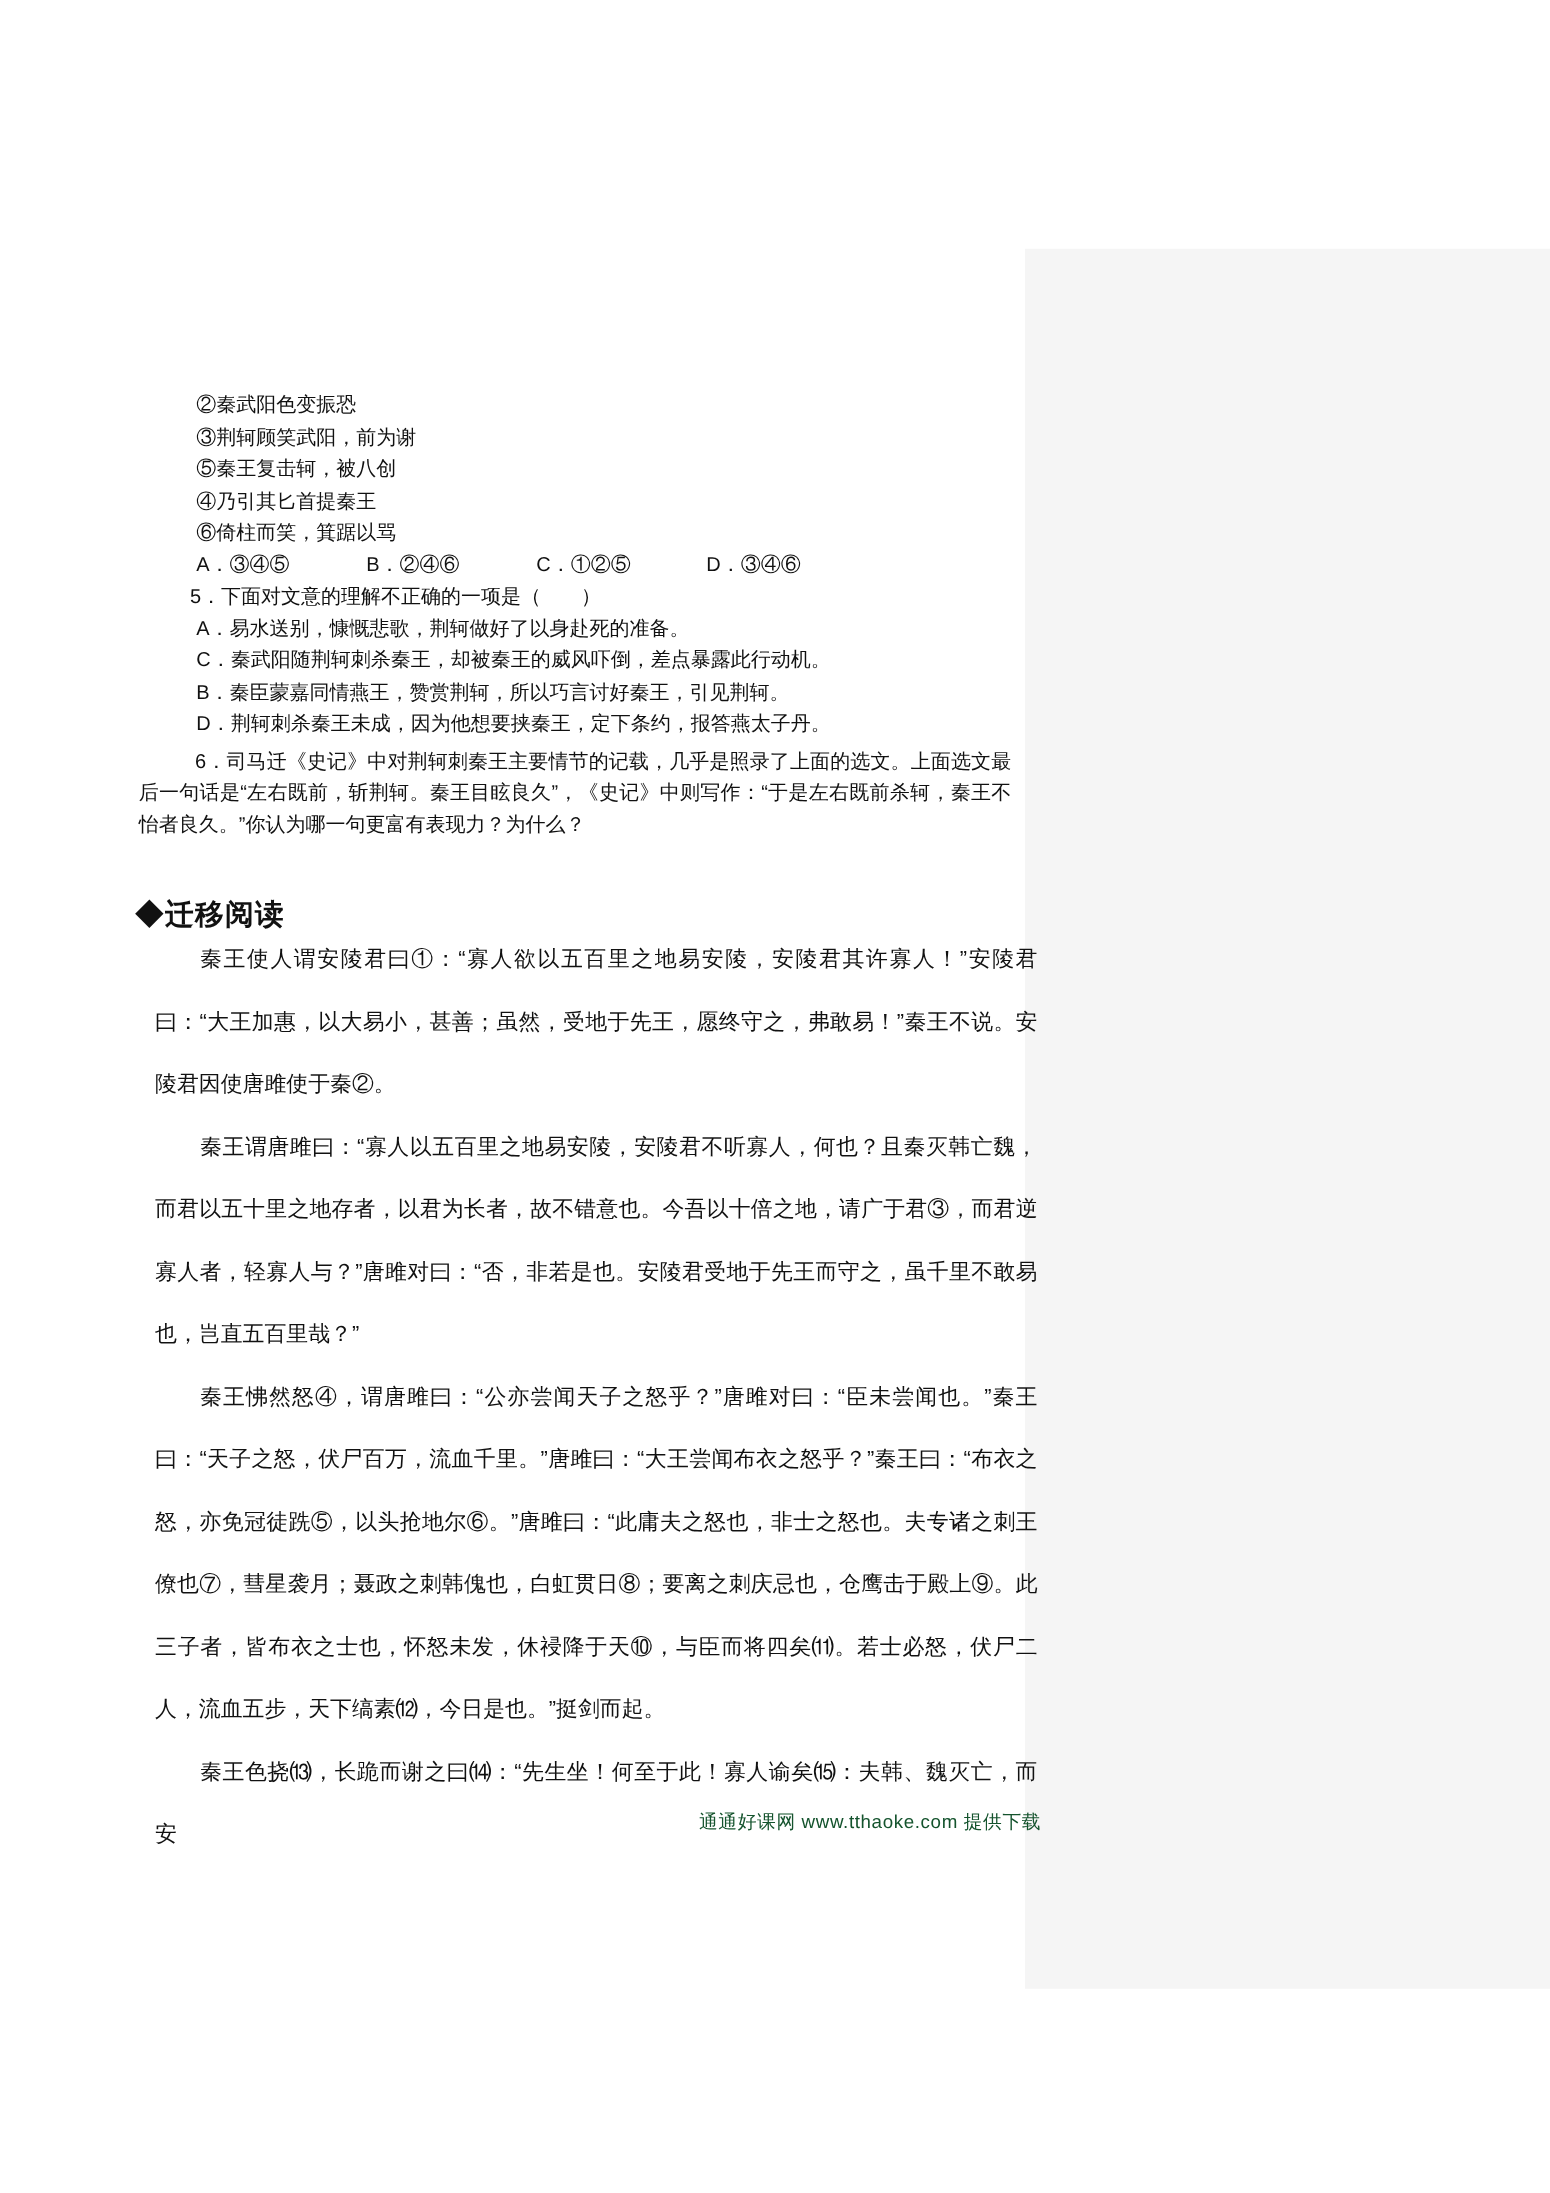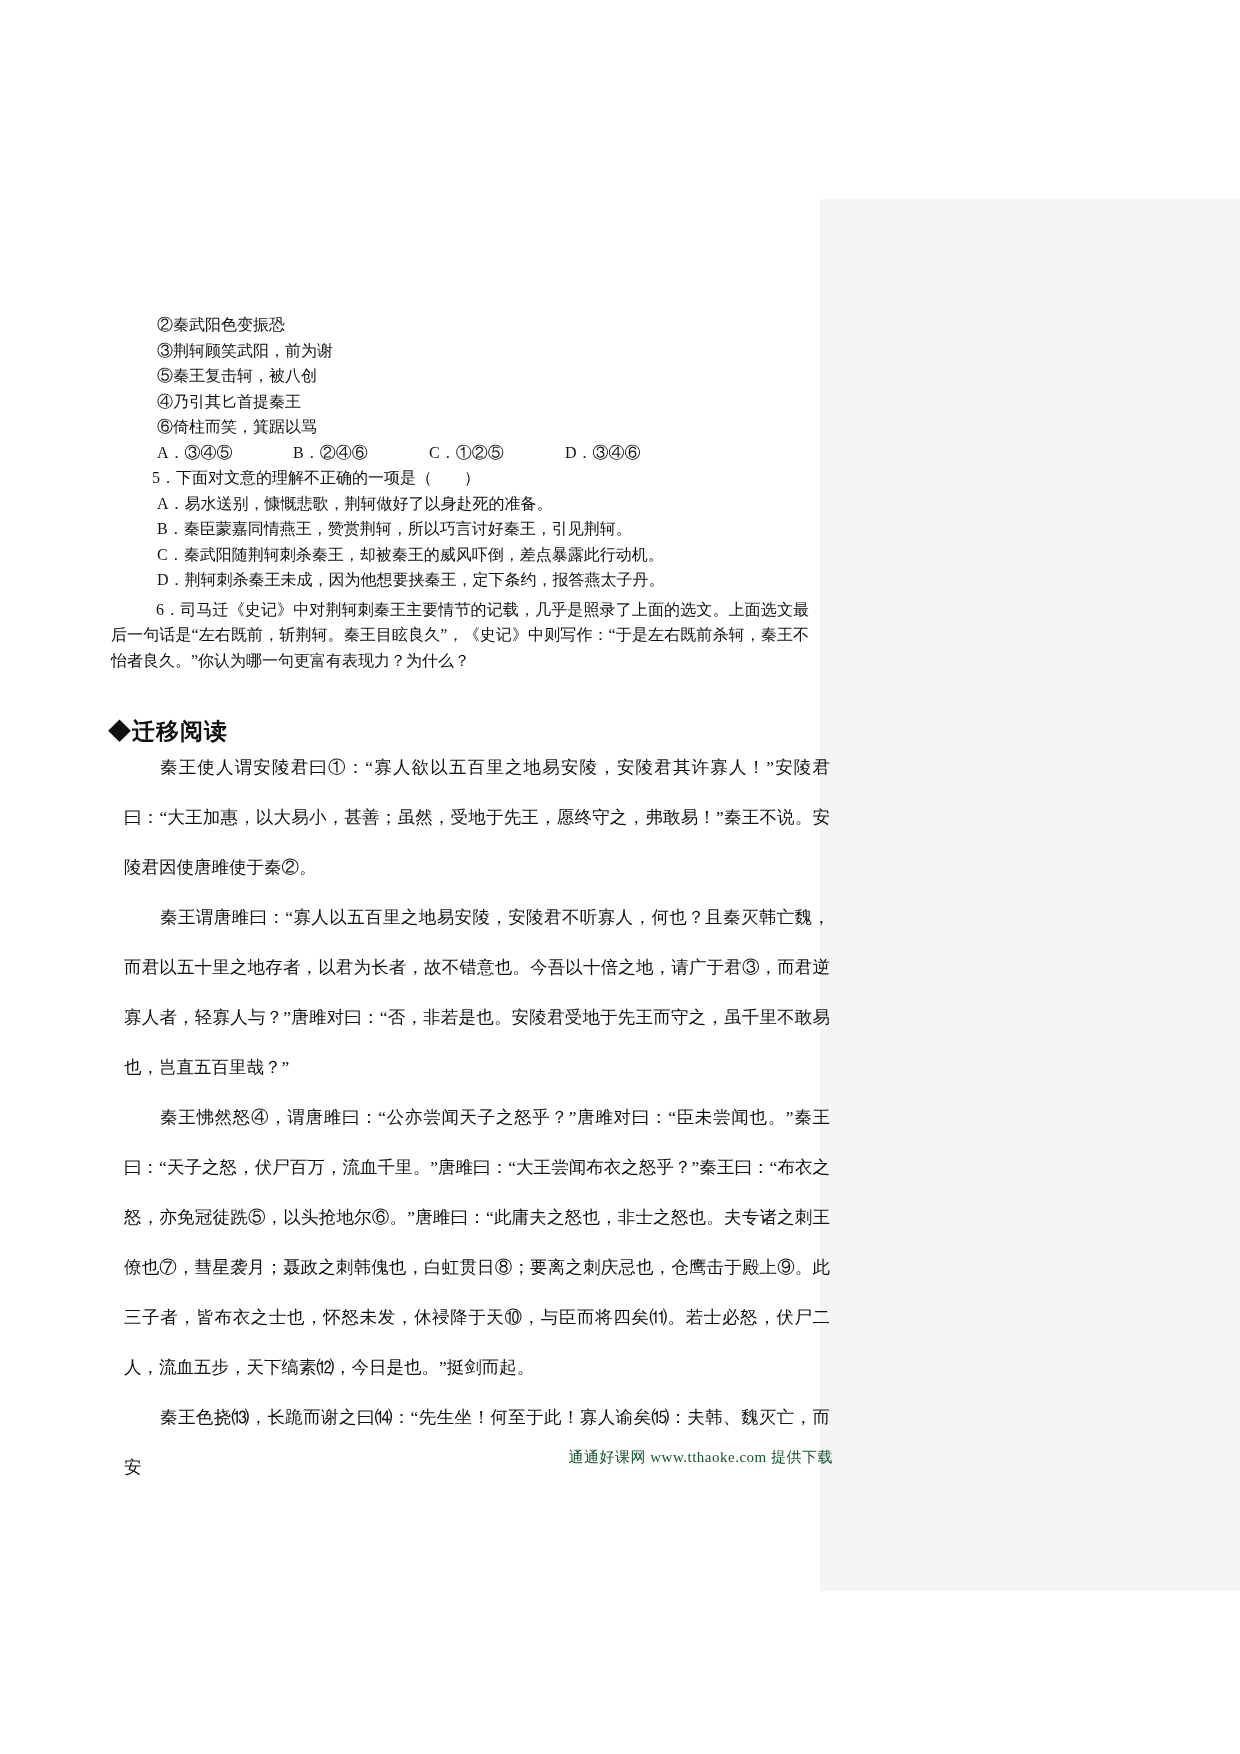--- a/index.html
+++ b/index.html
@@ -8,7 +8,7 @@
     width: 1240px;
     height: 1754px;
     background: #ffffff;
-    font-family: Liberation Serif, serif;
+    font-family: Liberation Sans, sans-serif;
     color: #111111;
     overflow: hidden;
   }

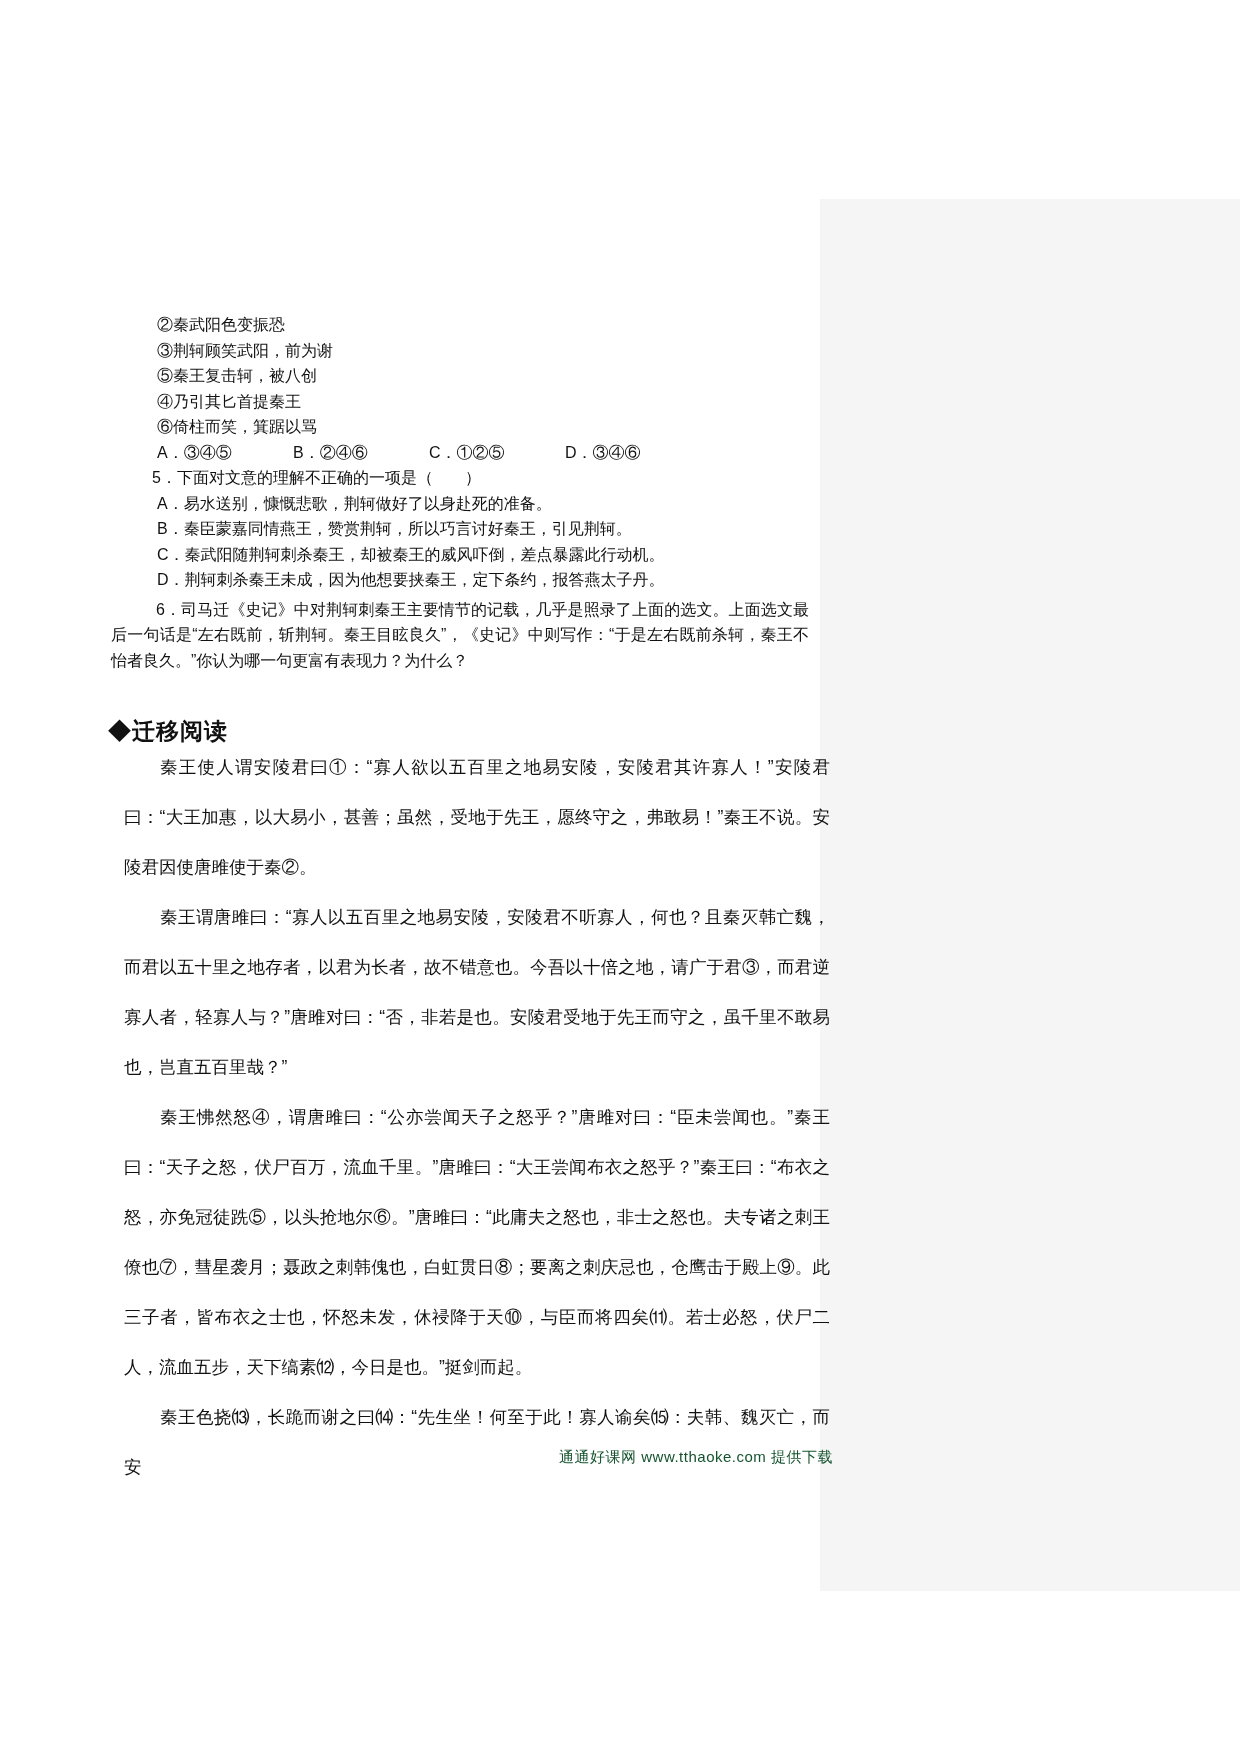--- a/index.html
+++ b/index.html
@@ -94,8 +94,8 @@
 
     <div class="q-stem">5．下面对文意的理解不正确的一项是（　　）</div>
     <div class="q-option">A．易水送别，慷慨悲歌，荆轲做好了以身赴死的准备。</div>
+    <div class="q-option">C．秦武阳随荆轲刺杀秦王，却被秦王的威风吓倒，差点暴露此行动机。</div>
     <div class="q-option">B．秦臣蒙嘉同情燕王，赞赏荆轲，所以巧言讨好秦王，引见荆轲。</div>
-    <div class="q-option">C．秦武阳随荆轲刺杀秦王，却被秦王的威风吓倒，差点暴露此行动机。</div>
     <div class="q-option">D．荆轲刺杀秦王未成，因为他想要挟秦王，定下条约，报答燕太子丹。</div>
 
     <p class="q6">6．司马迁《史记》中对荆轲刺秦王主要情节的记载，几乎是照录了上面的选文。上面选文最后一句话是“左右既前，斩荆轲。秦王目眩良久”，《史记》中则写作：“于是左右既前杀轲，秦王不怡者良久。”你认为哪一句更富有表现力？为什么？</p>

